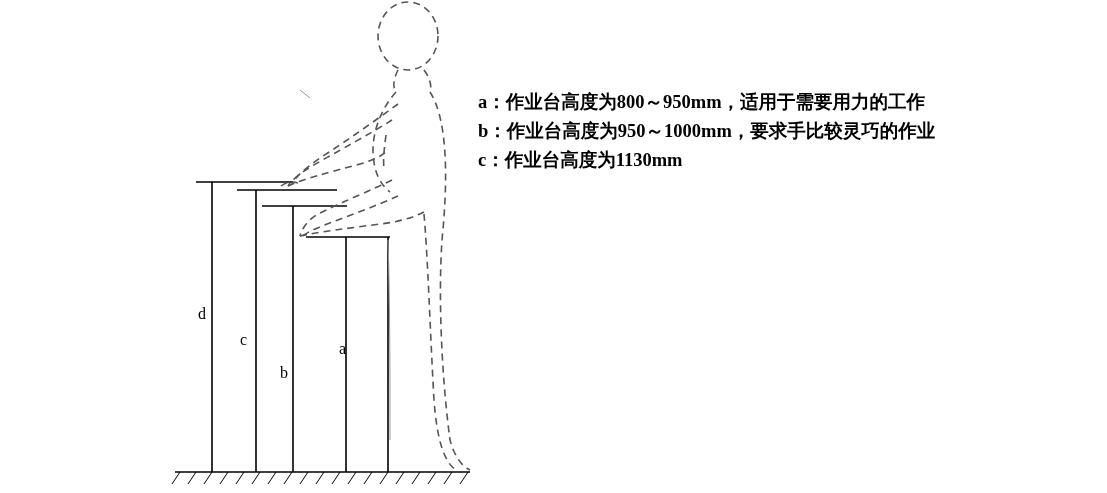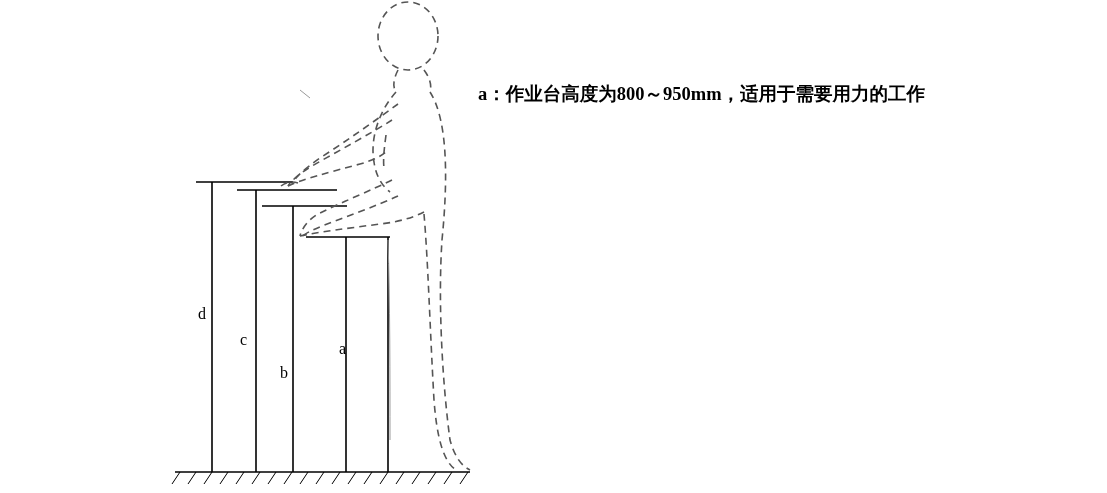--- a/index.html
+++ b/index.html
@@ -25,7 +25,7 @@
   .legend {
     position: absolute;
     left: 478px;
-    top: 80px;
+    top: 88px;
     width: 560px;
   }
   .legend-line {

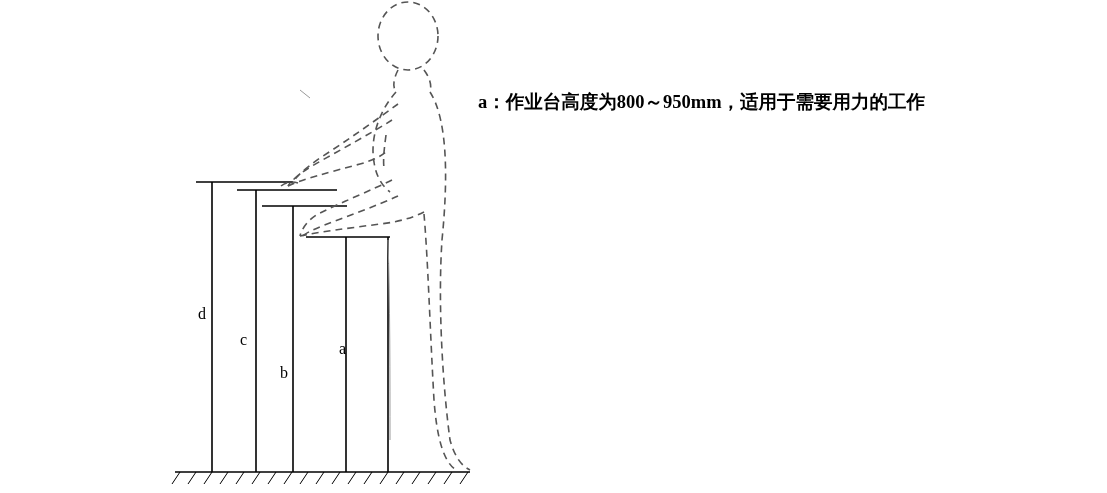--- a/index.html
+++ b/index.html
@@ -141,6 +141,7 @@
 
   <div class="legend">
     <div class="legend-line">a：作业台高度为800～950mm，适用于需要用力的工作</div>
+    <div class="legend-line">b：作业台高度为950～1000mm，要求手比较灵巧的作业</div>
   </div>
 
 </div>

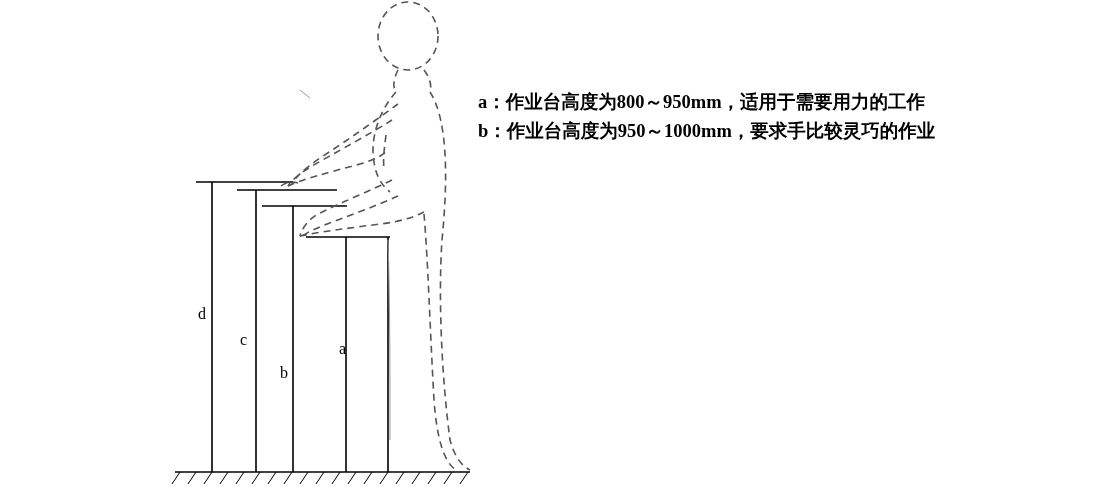--- a/index.html
+++ b/index.html
@@ -142,6 +142,7 @@
   <div class="legend">
     <div class="legend-line">a：作业台高度为800～950mm，适用于需要用力的工作</div>
     <div class="legend-line">b：作业台高度为950～1000mm，要求手比较灵巧的作业</div>
+    <div class="legend-line">c：作业台高度为1130mm</div>
   </div>
 
 </div>

